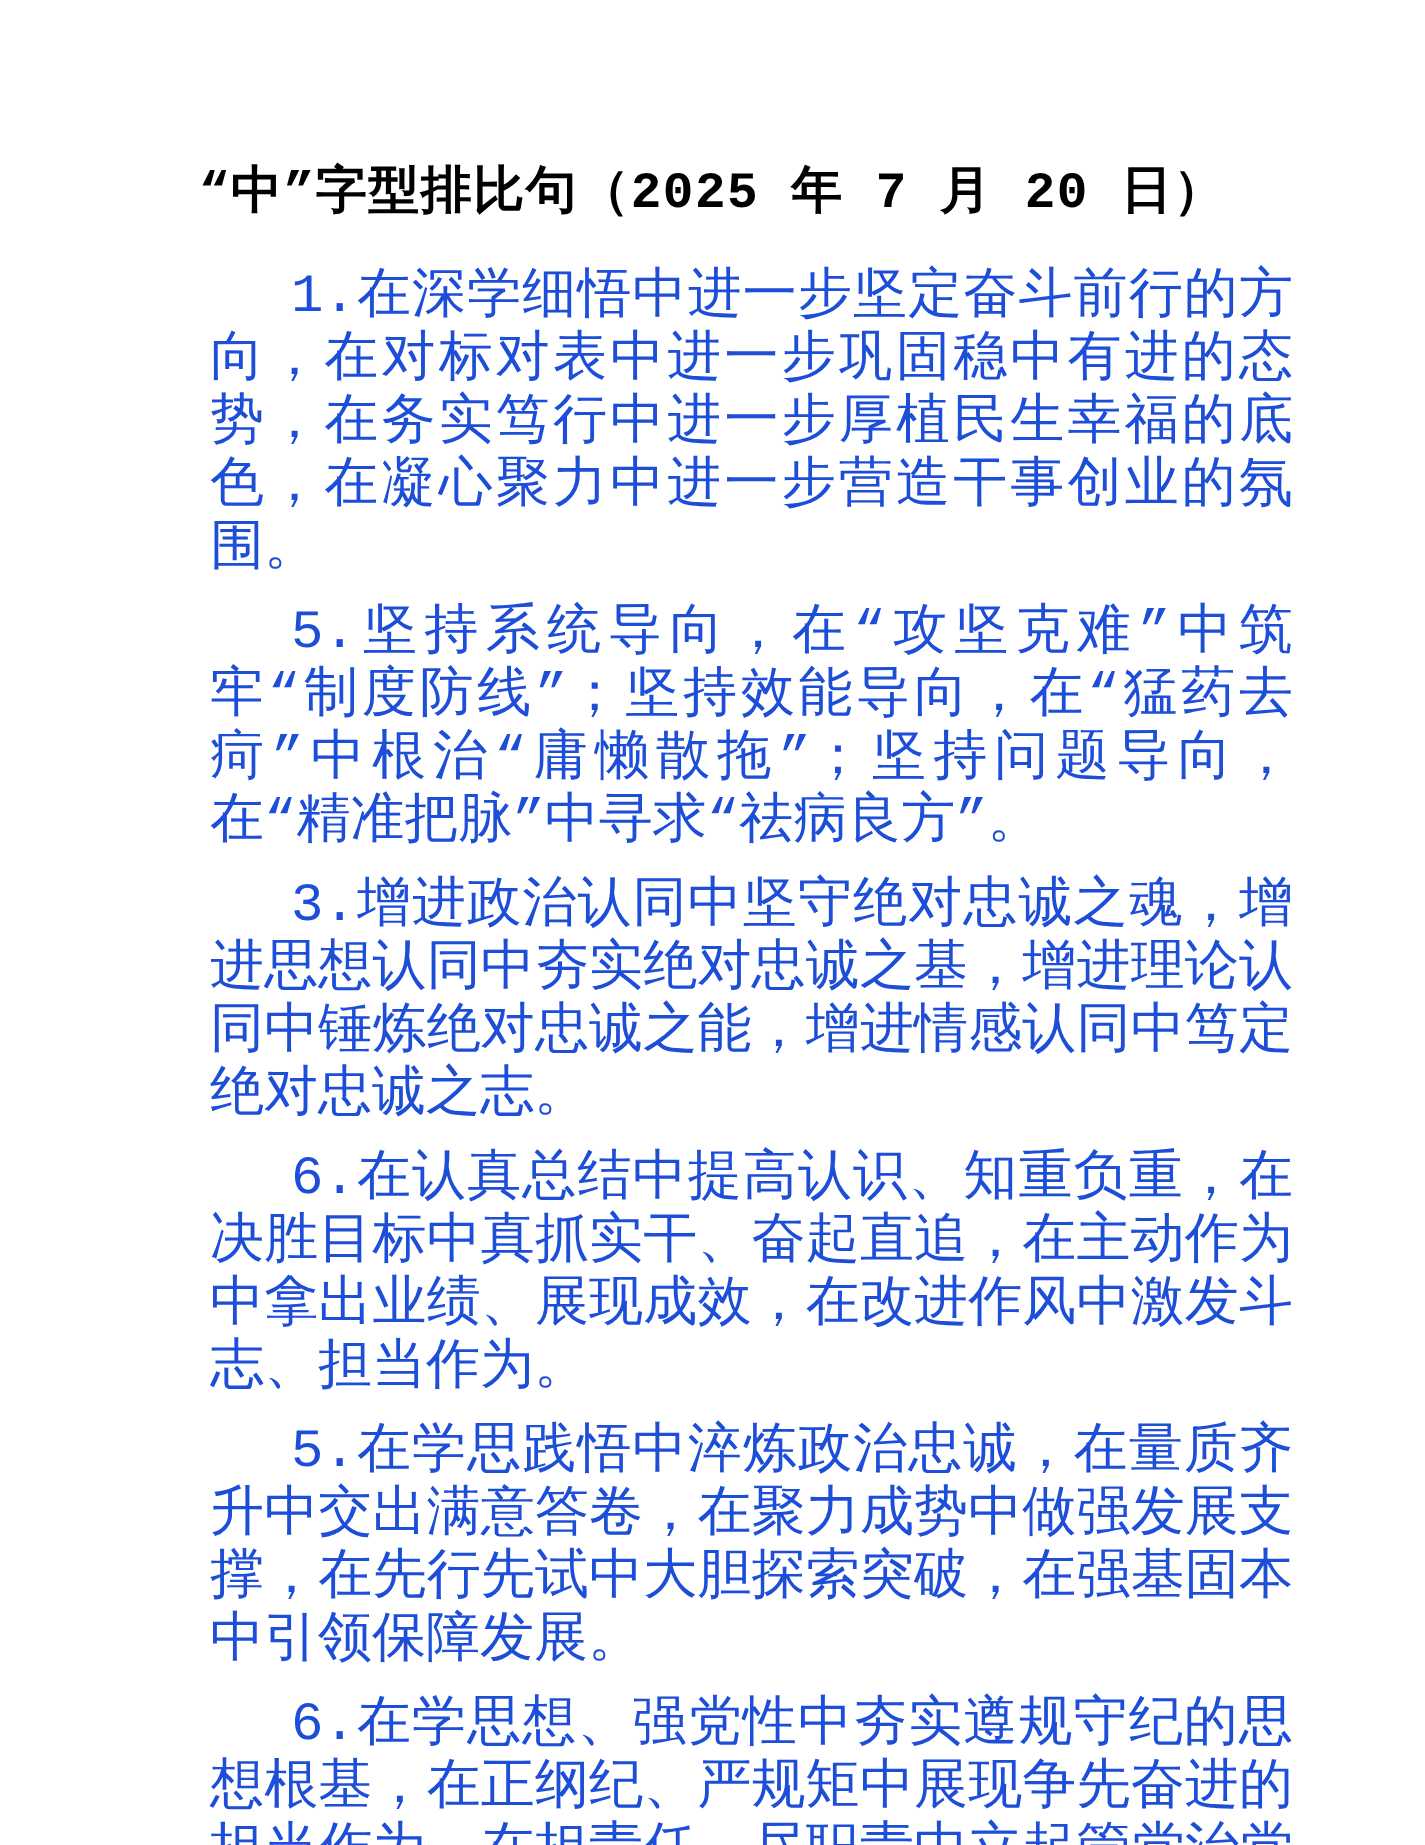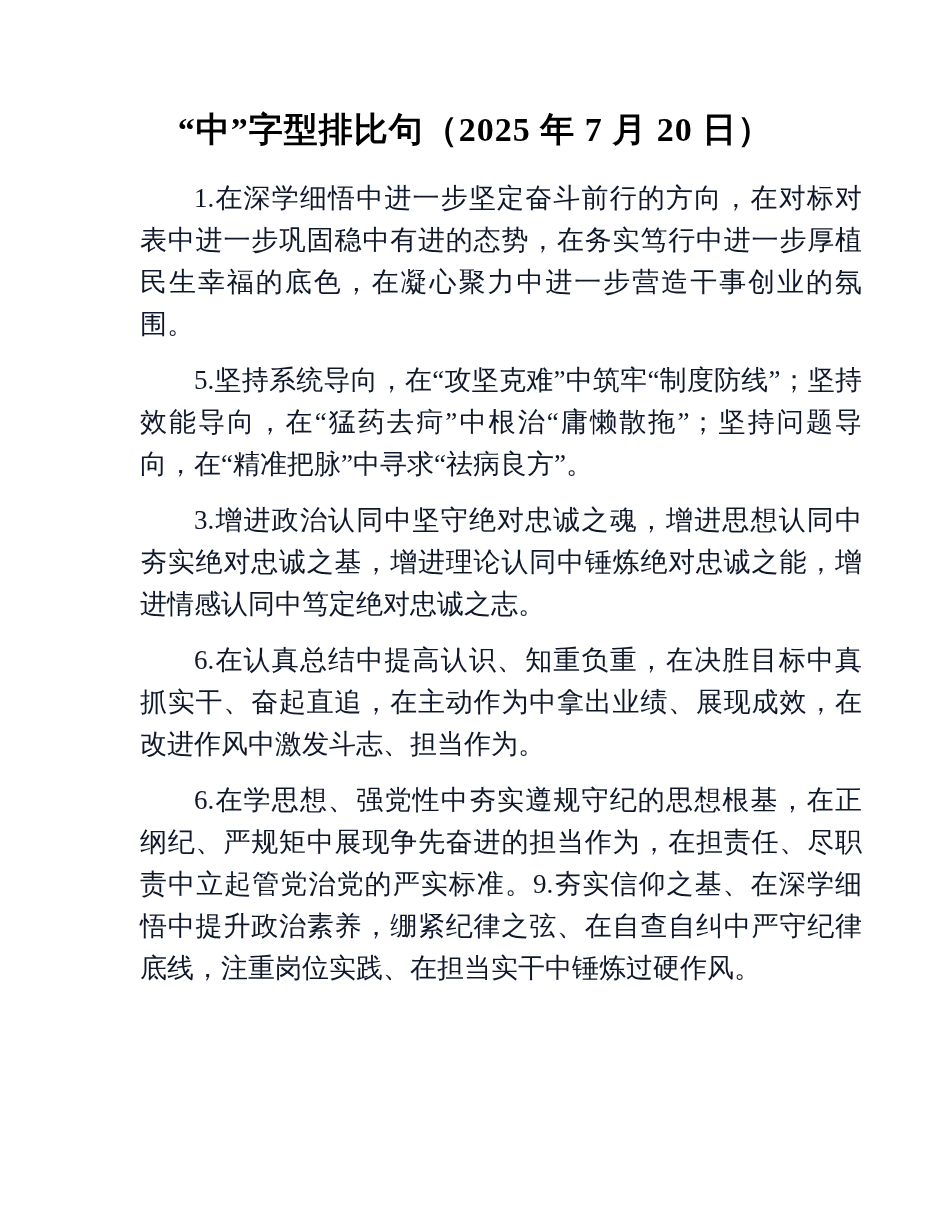--- a/index.html
+++ b/index.html
@@ -14,7 +14,7 @@
     background: #ffffff;
     box-sizing: border-box;
     padding-top: 110px;
-    font-family: Liberation Serif, serif;
+    font-family: Liberation Mono, monospace;
     color: #000000;
     overflow: hidden;
   }

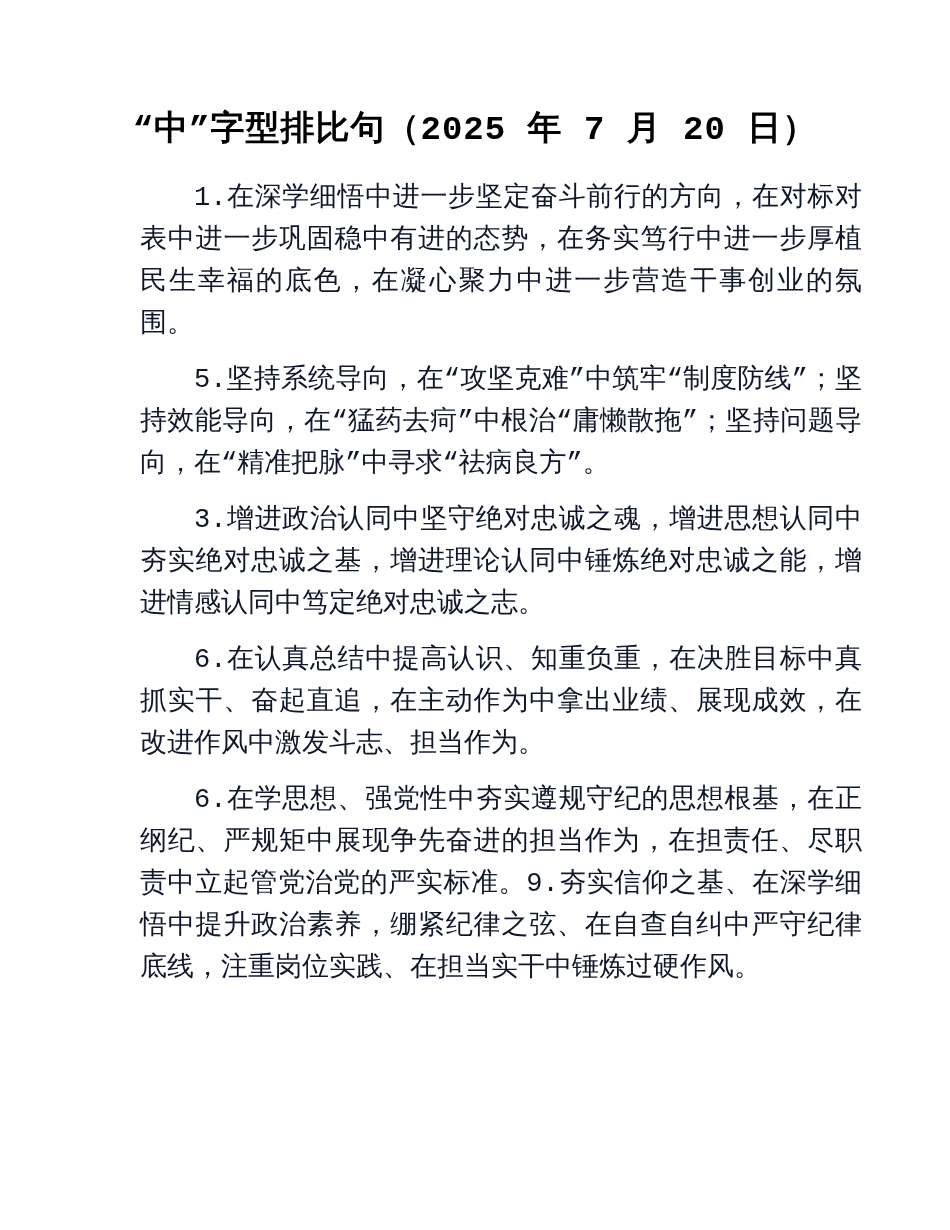--- a/index.html
+++ b/index.html
@@ -35,12 +35,12 @@
   }
   .doc-body p {
     margin: 0 0 14px 0;
-    font-size: 27px;
+    font-size: 36px;
     line-height: 42px;
     text-align: justify;
     text-justify: inter-ideograph;
     text-indent: 54px;
-    color: #0f172a;
+    color: #1d4ed8;
     word-break: break-all;
   }
 </style>

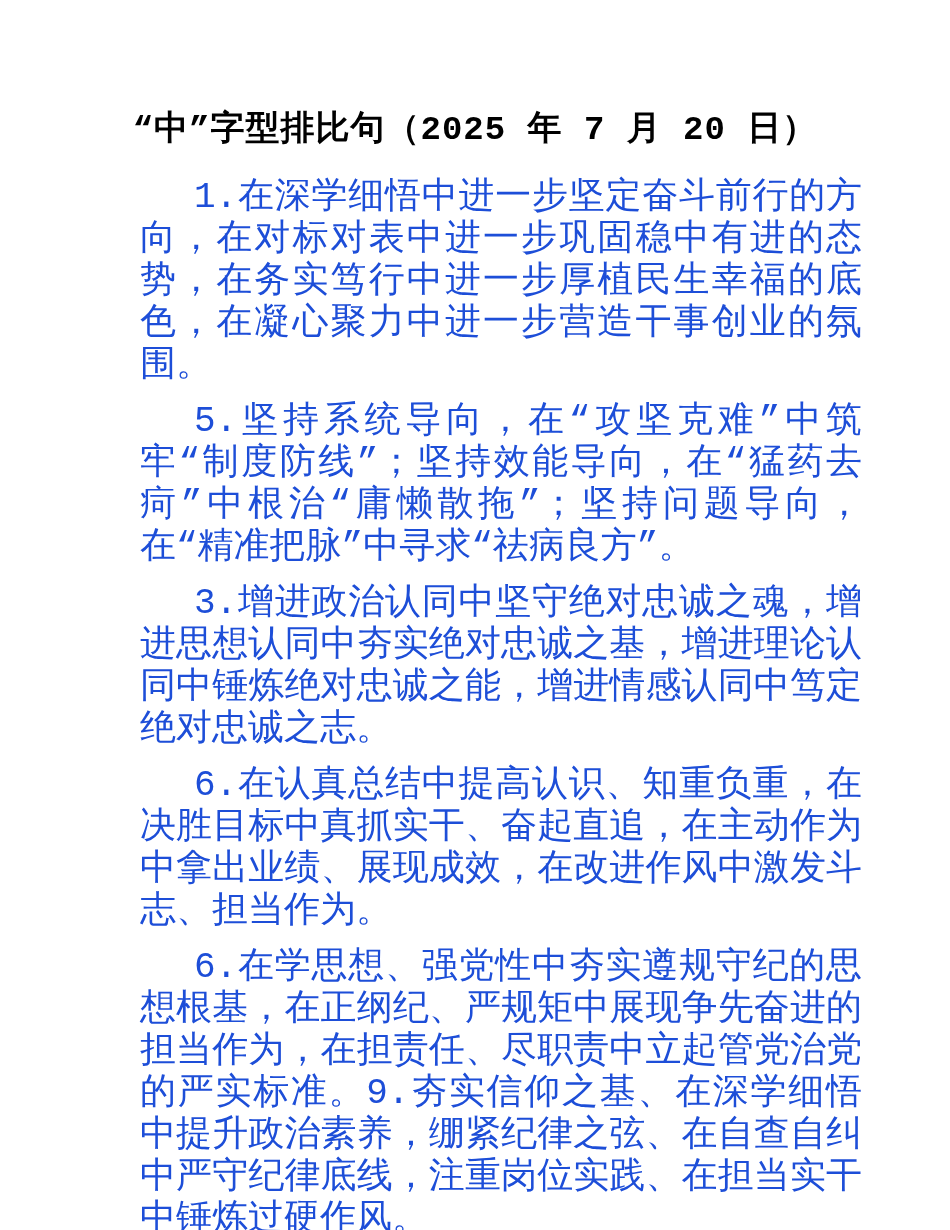--- a/index.html
+++ b/index.html
@@ -55,6 +55,7 @@
     <p>5.坚持系统导向，在“攻坚克难”中筑牢“制度防线”；坚持效能导向，在“猛药去疴”中根治“庸懒散拖”；坚持问题导向，在“精准把脉”中寻求“祛病良方”。</p>
     <p>3.增进政治认同中坚守绝对忠诚之魂，增进思想认同中夯实绝对忠诚之基，增进理论认同中锤炼绝对忠诚之能，增进情感认同中笃定绝对忠诚之志。</p>
     <p>6.在认真总结中提高认识、知重负重，在决胜目标中真抓实干、奋起直追，在主动作为中拿出业绩、展现成效，在改进作风中激发斗志、担当作为。</p>
+    <p>5.在学思践悟中淬炼政治忠诚，在量质齐升中交出满意答卷，在聚力成势中做强发展支撑，在先行先试中大胆探索突破，在强基固本中引领保障发展。</p>
     <p>6.在学思想、强党性中夯实遵规守纪的思想根基，在正纲纪、严规矩中展现争先奋进的担当作为，在担责任、尽职责中立起管党治党的严实标准。9.夯实信仰之基、在深学细悟中提升政治素养，绷紧纪律之弦、在自查自纠中严守纪律底线，注重岗位实践、在担当实干中锤炼过硬作风。</p>
   </div>
 </div>

